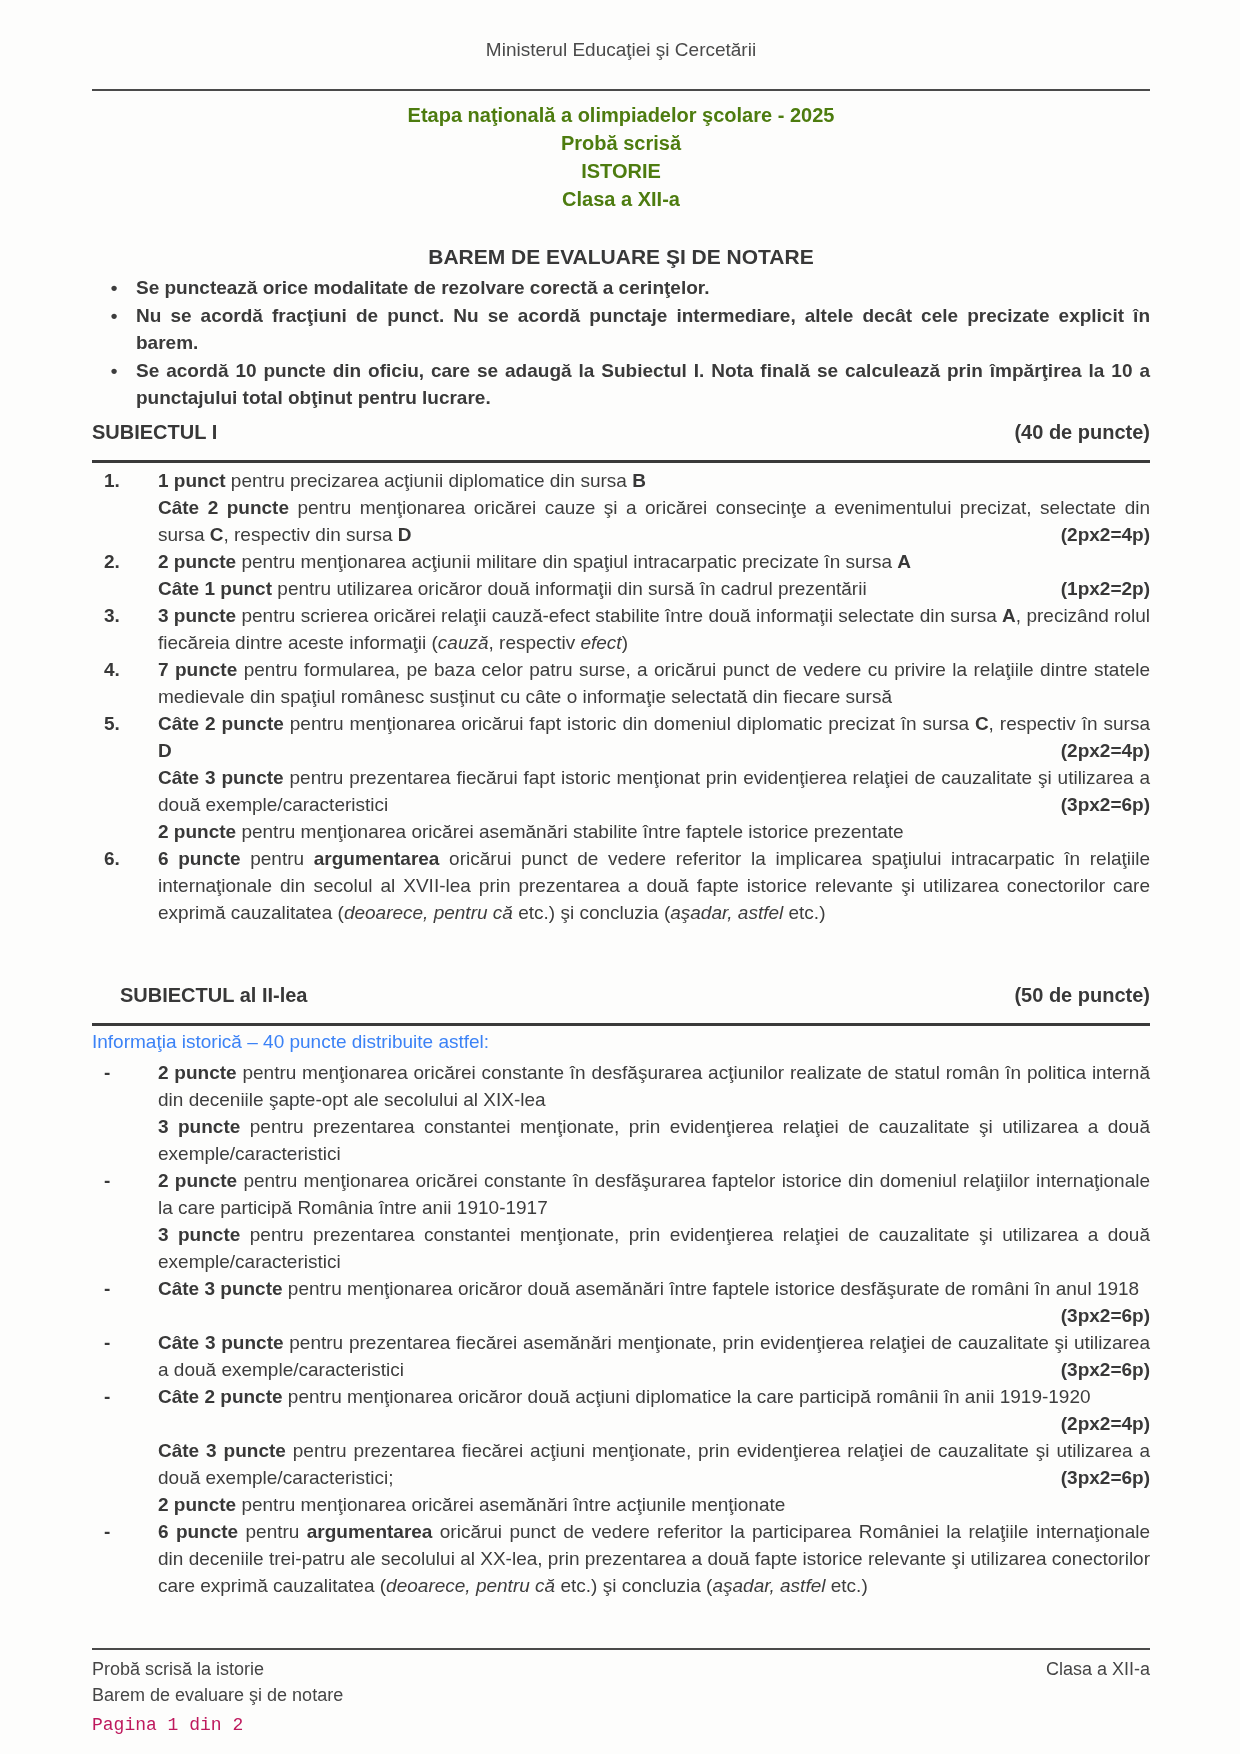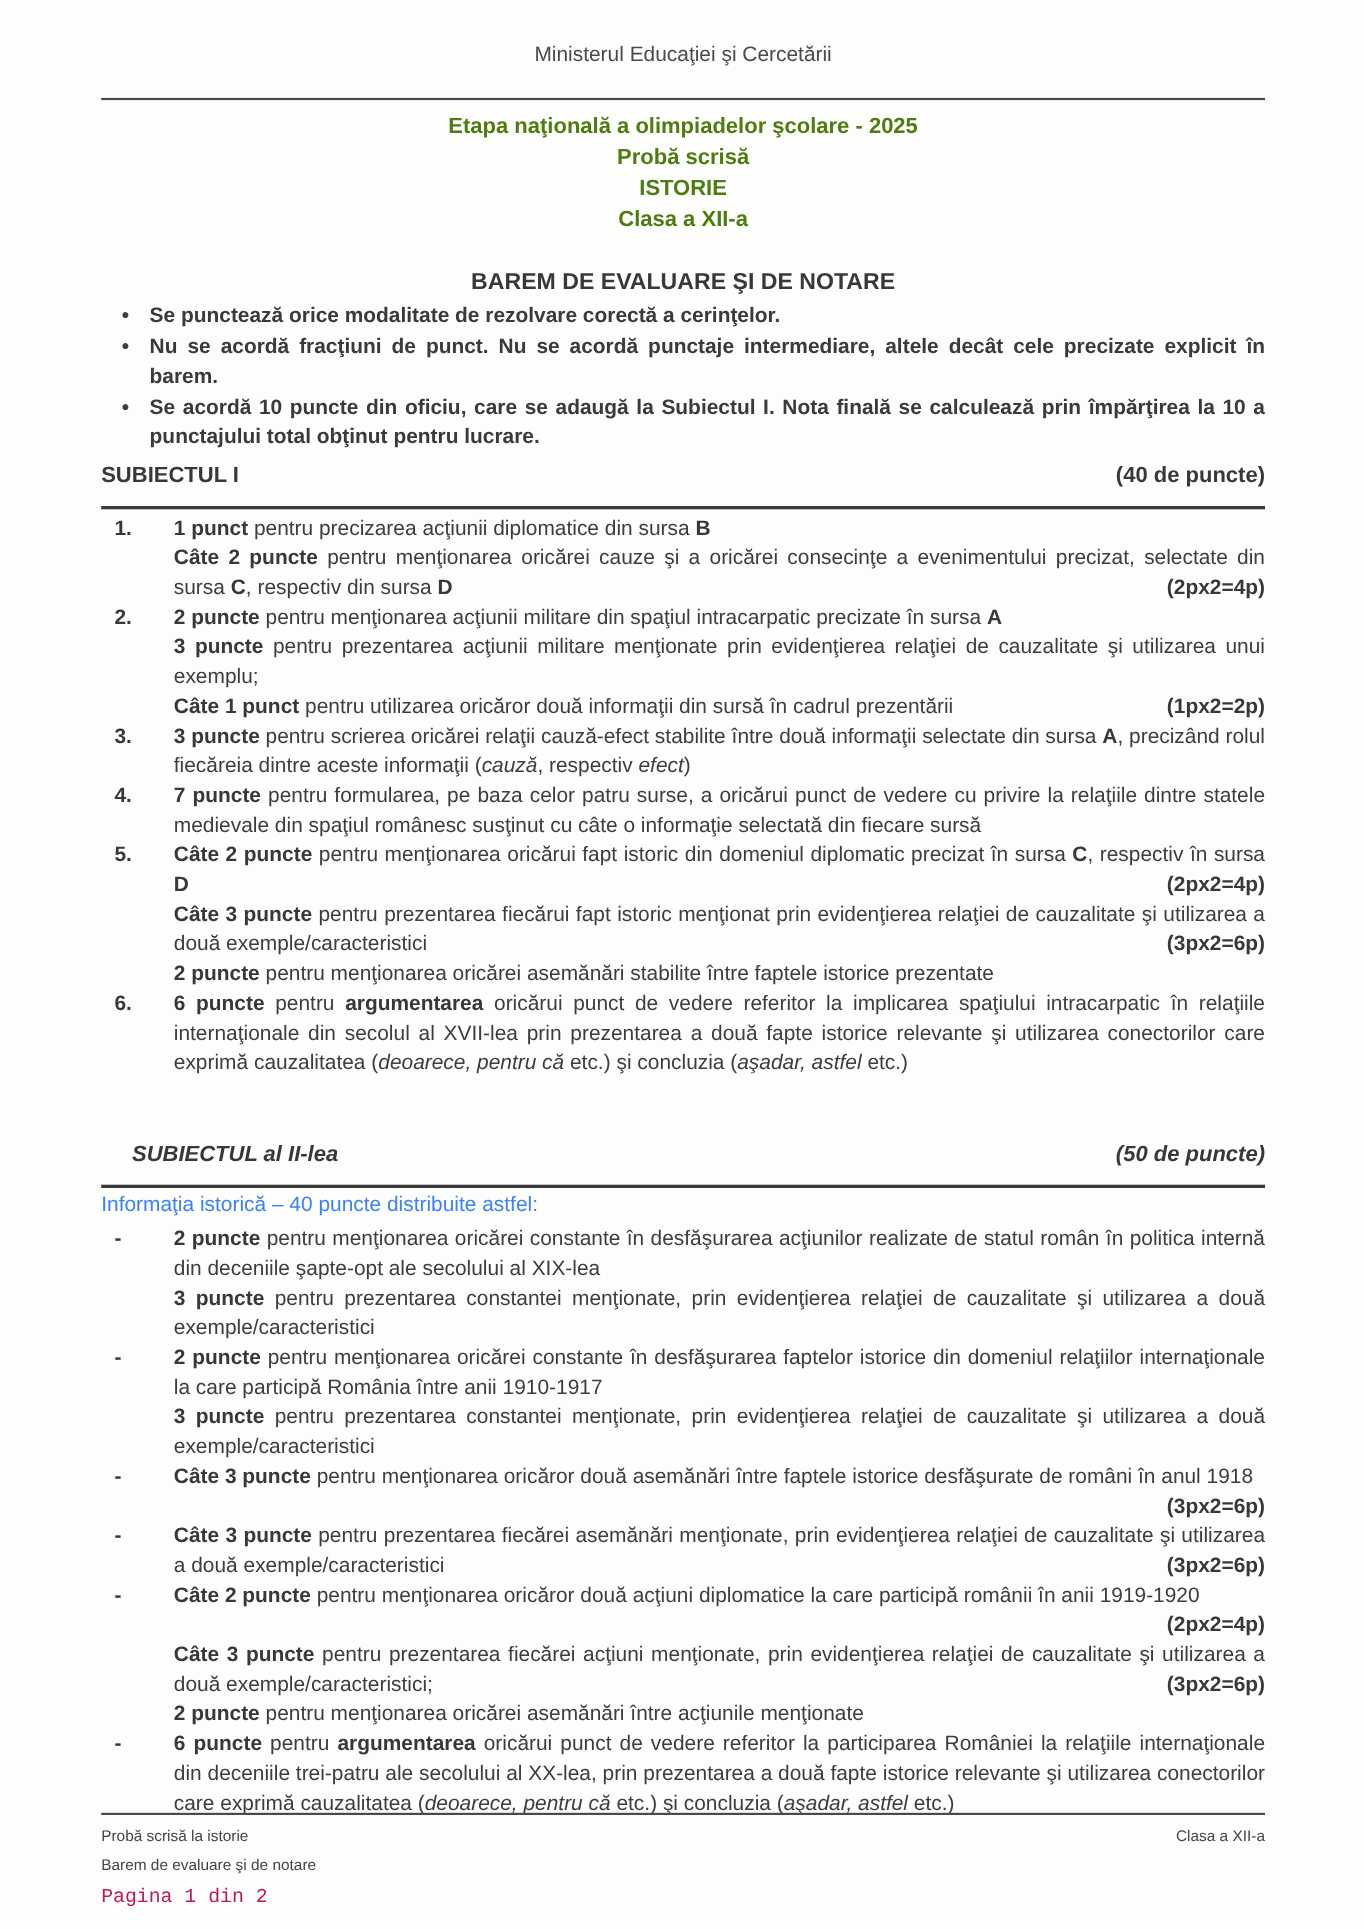--- a/index.html
+++ b/index.html
@@ -107,7 +107,6 @@
         <div class="num">2.</div>
         <div class="body">
             <div class="para"><span class="b">2 puncte</span><span> pentru menţionarea acţiunii militare din spaţiul intracarpatic precizate în sursa </span><span class="b">A</span></div>
-            <div class="para"><span class="b">3 puncte</span><span> pentru prezentarea acţiunii militare menţionate prin evidenţierea relaţiei de cauzalitate şi utilizarea unui exemplu;</span></div>
             <div class="para"><span class="b">Câte 1 punct</span><span> pentru utilizarea oricăror două informaţii din sursă în cadrul prezentării</span><span class="pts">(1px2=2p)</span></div>
           </div>
       </div>

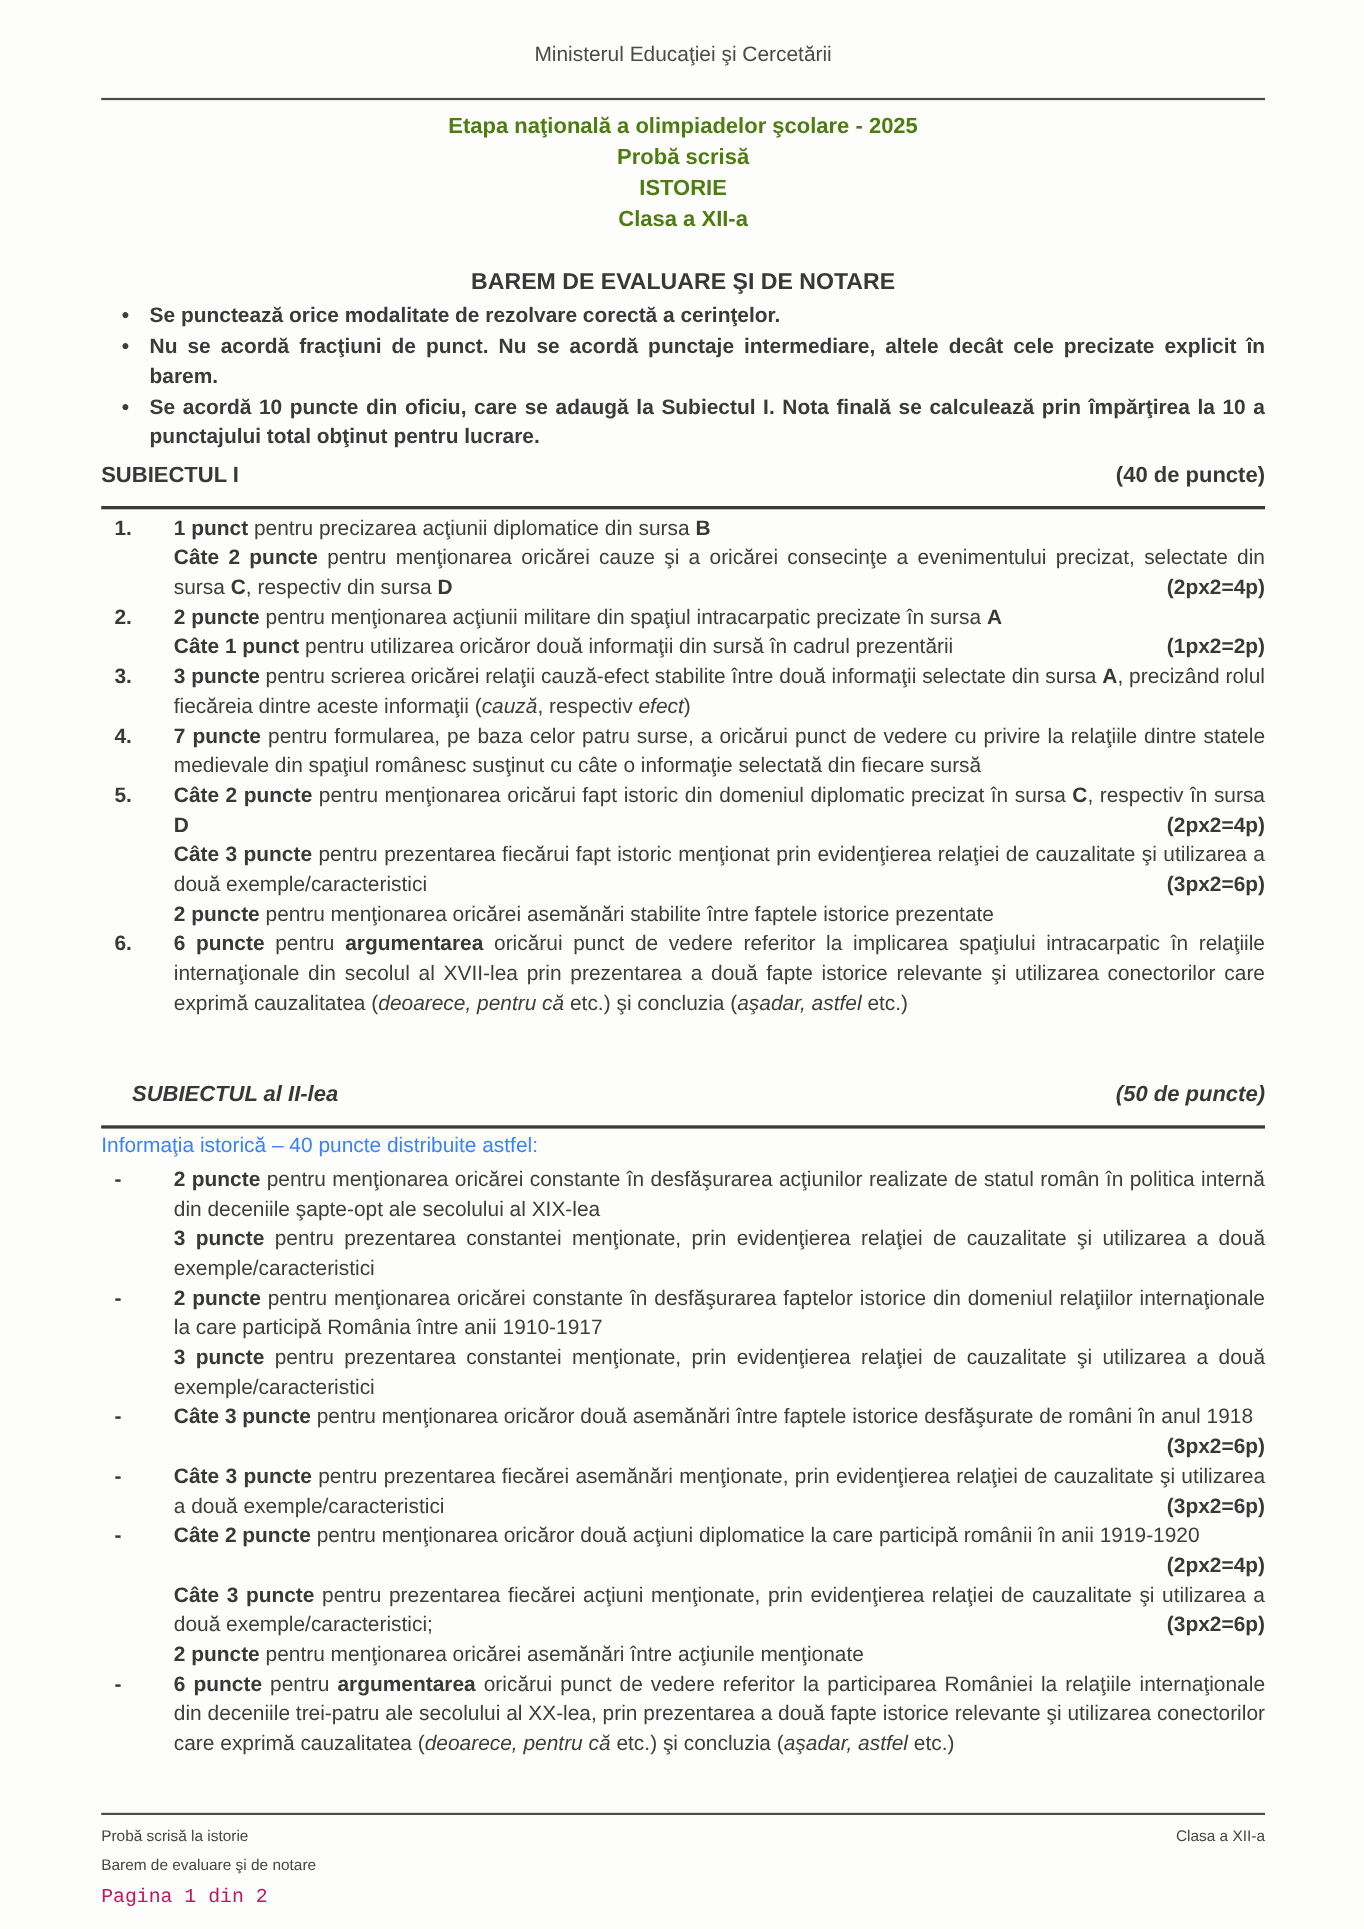--- a/index.html
+++ b/index.html
@@ -40,7 +40,7 @@
     padding-bottom:14px;margin-top:8px;
   }
   .subject-row .s-title{text-decoration:none;}
-  .subject2-row{margin-top:56px;font-style:italic;}
+  .subject2-row{margin-top:56px;}
   .subject2-row .s-title{margin-left:28px;}
   .items{margin-top:4px;}
   .item{display:flex;}

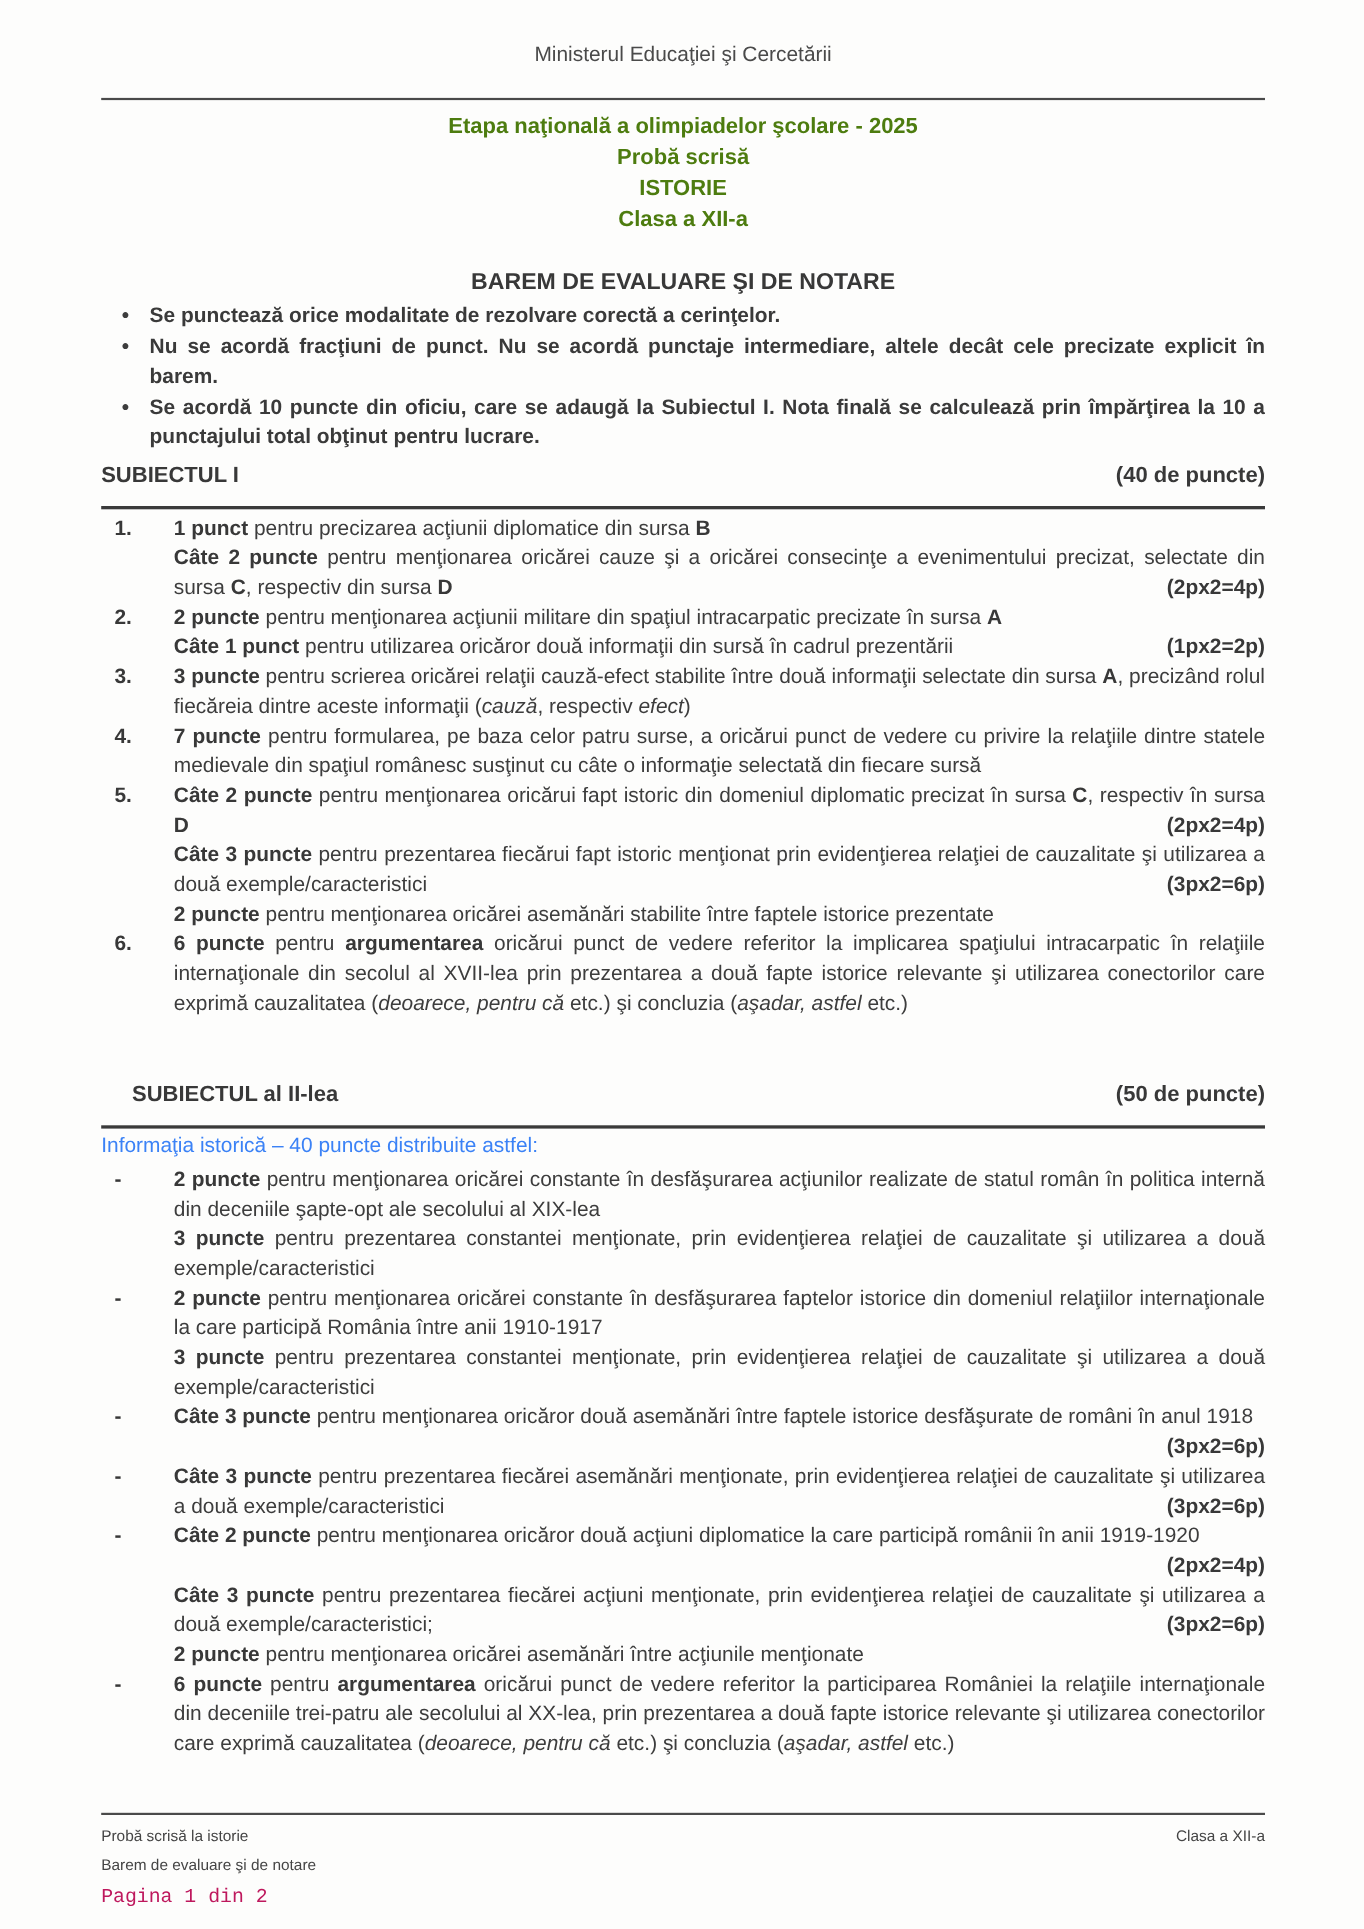--- a/index.html
+++ b/index.html
@@ -54,7 +54,7 @@
   .intro-line{font-weight:normal;color:#3b82f6;margin-top:2px;}
   .footer{position:absolute;left:92px;right:90px;top:1648px;}
   .footer-rule{border:none;border-top:2.5px solid #4a4a4a;margin:0 0 6px 0;}
-  .footer-cols{display:flex;justify-content:space-between;font-size:14px;line-height:26px;color:#454545;}
+  .footer-cols{display:flex;justify-content:space-between;font-size:18px;line-height:26px;color:#454545;}
   .footer-left div{white-space:nowrap;}
   .footer-right{white-space:nowrap;}
   .page-num{text-align:left;font-size:18px;margin-top:4px;color:#be185d;font-family:Liberation Mono, monospace;}

